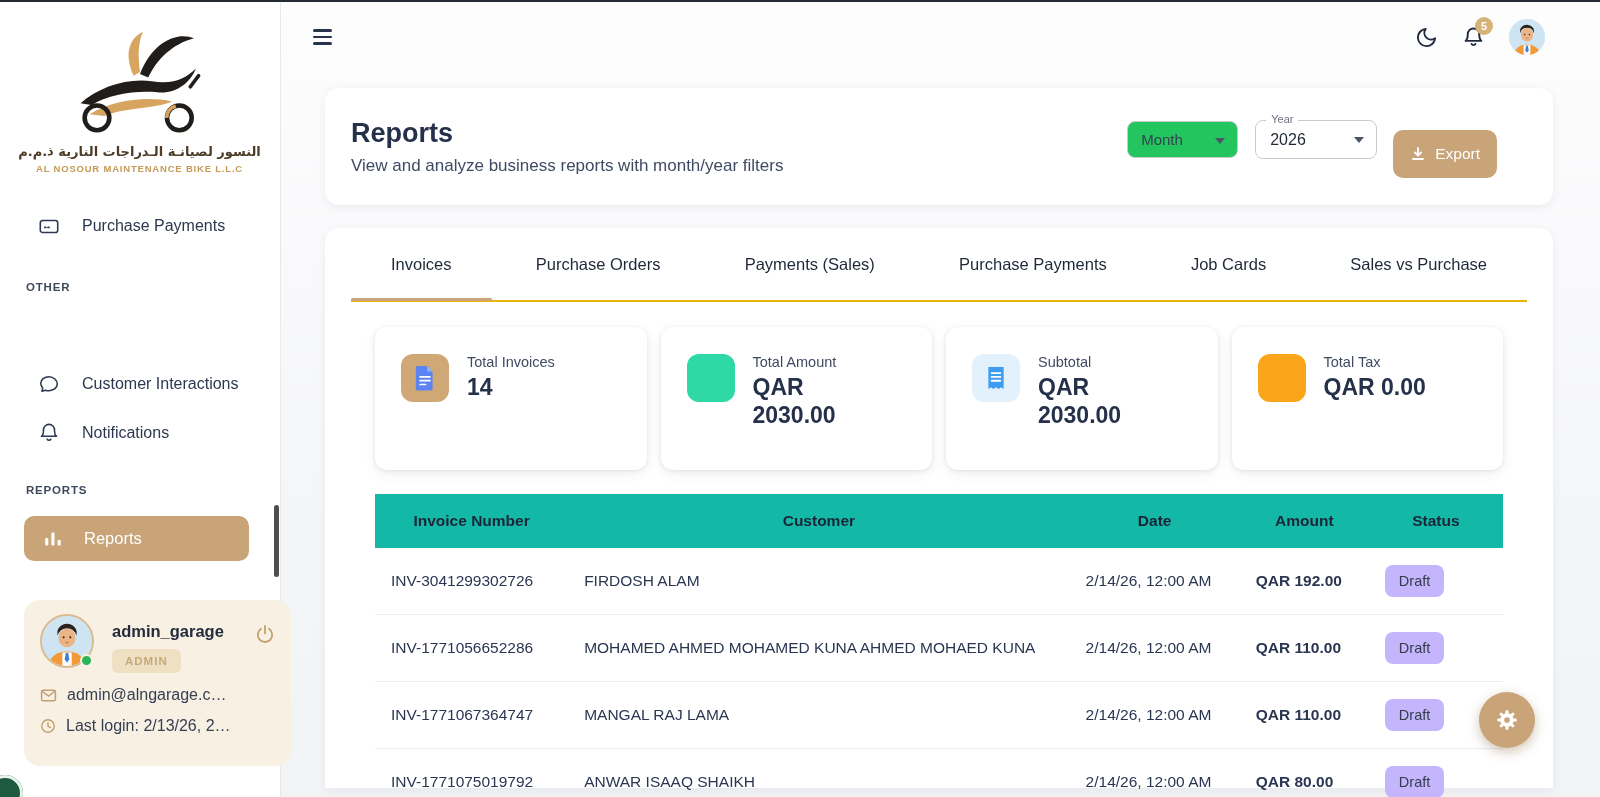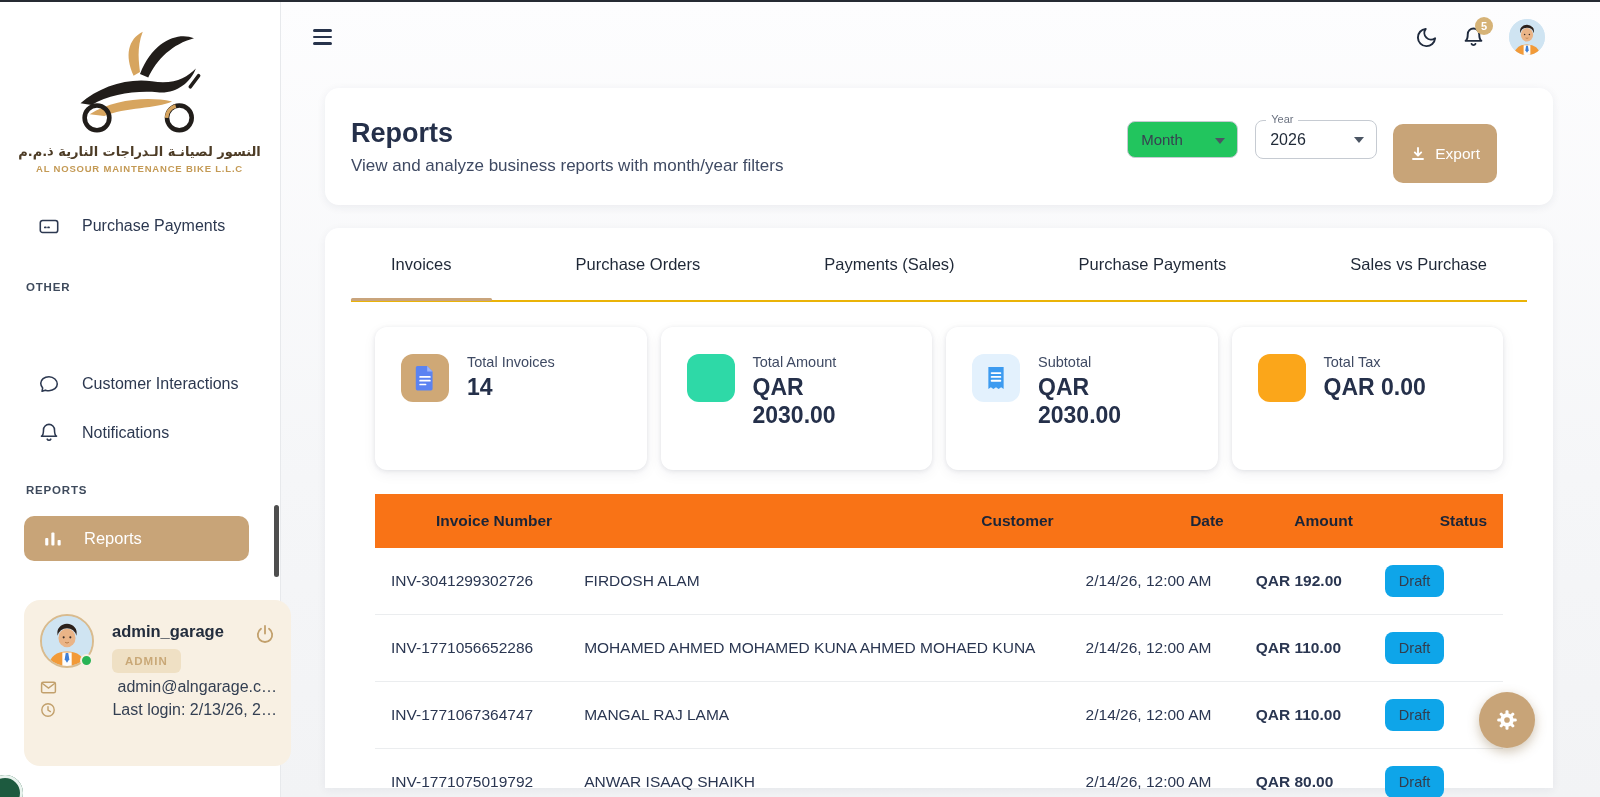--- a/index.html
+++ b/index.html
@@ -48,7 +48,7 @@
   .caret { position:absolute; right:12px; top:16px; width:0; height:0; border-left:5px solid transparent; border-right:5px solid transparent; border-top:6px solid #4b5563; }
   .year-box { position:relative; width:122px; height:39px; border:1px solid #c6cbd2; border-radius:8px; margin-left:17px; display:flex; align-items:center; padding-left:14px; font-size:16px; color:#1f2937; cursor:pointer; background:#fff; }
   .year-label { position:absolute; top:-8px; left:10px; background:#fff; padding:0 5px; font-size:11px; color:#6b7280; }
-  .export-btn { margin-left:16px; margin-top:28px; background:#c8a478; color:#fff; border:none; border-radius:10px; height:59px; padding:0 17px; font-size:15.5px; font-family:inherit; display:flex; align-items:center; gap:9px; cursor:pointer; }
+  .export-btn { margin-left:16px; margin-top:28px; background:#c8a478; color:#fff; border:none; border-radius:10px; height:48px; padding:0 17px; font-size:15.5px; font-family:inherit; display:flex; align-items:center; gap:9px; cursor:pointer; }
 
   .content-card { margin:23px 47px 0 44px; background:#fff; border-radius:14px 14px 0 0; box-shadow:0 2px 10px rgba(25,39,70,.06); height:560px; padding:0 26px; }
   .tabs { height:74px; border-bottom:2px solid #eab308; display:flex; justify-content:space-between; }

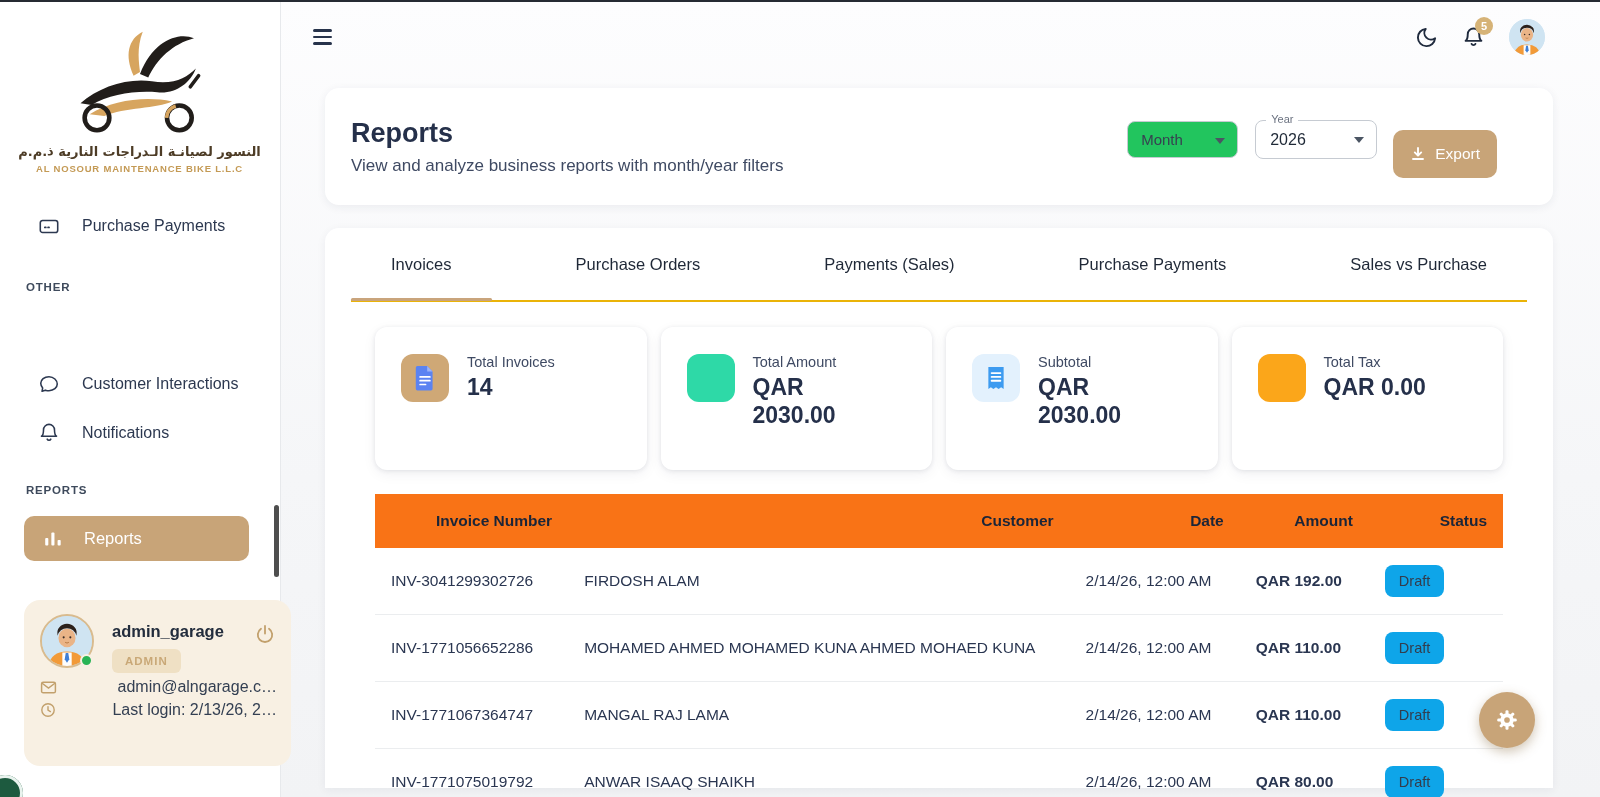--- a/index.html
+++ b/index.html
@@ -241,6 +241,7 @@
       <div class="tab">Purchase Orders</div>
       <div class="tab">Payments (Sales)</div>
       <div class="tab">Purchase Payments</div>
+      <div class="tab">Job Cards</div>
       <div class="tab">Sales vs Purchase</div>
     </div>
 

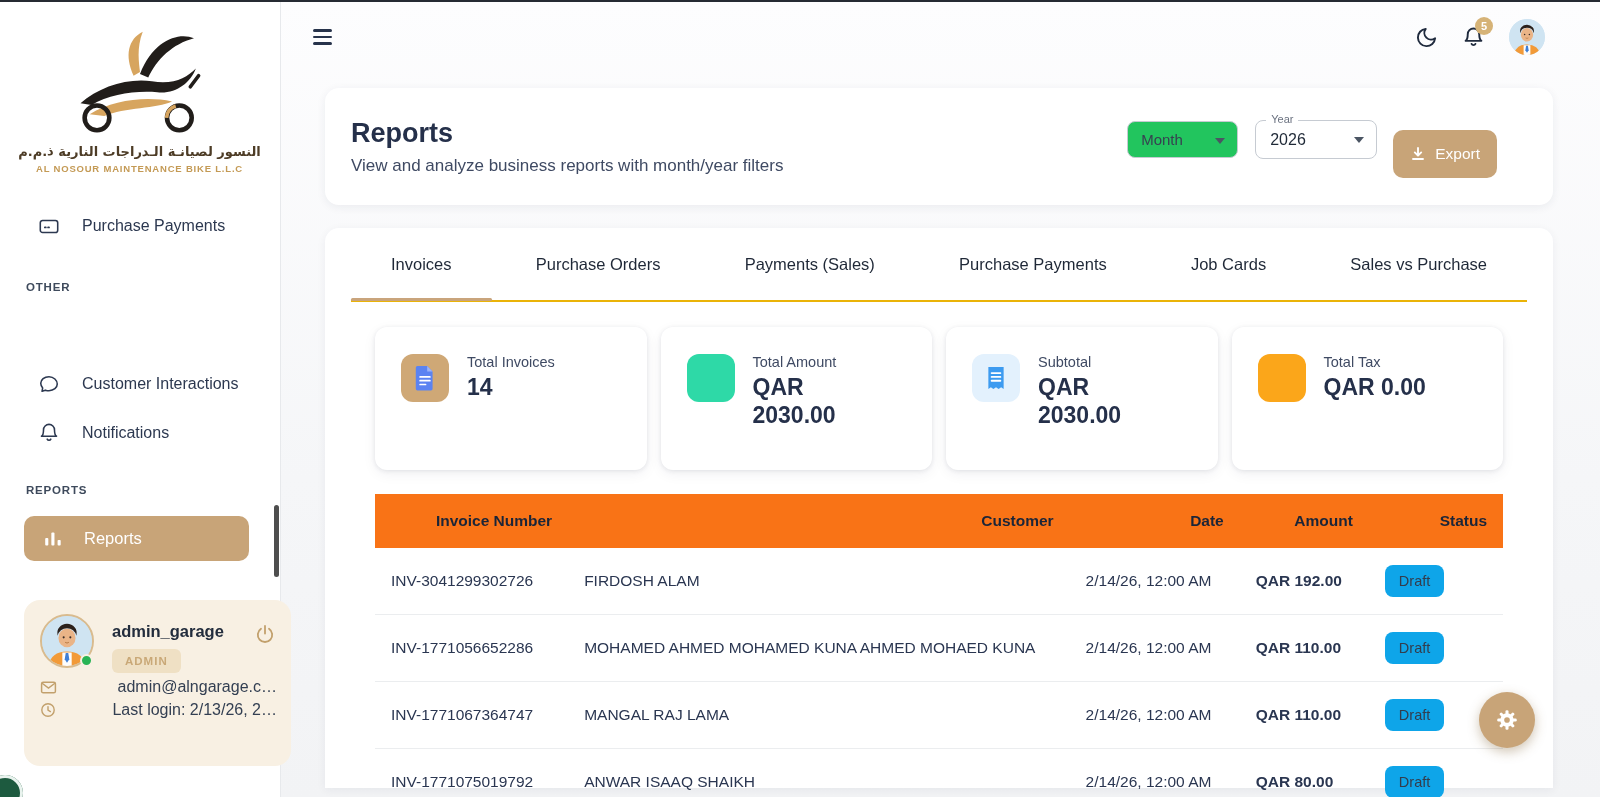--- a/index.html
+++ b/index.html
@@ -63,7 +63,7 @@
   .scard-value { font-size:23px; font-weight:bold; color:#25304a; line-height:1.2; margin-top:4px; max-width:125px; }
 
   table.inv { width:100%; margin-top:24px; border-collapse:collapse; table-layout:fixed; }
-  .inv thead th { background:#f97316; text-align:right; font-size:15.5px; font-weight:600; color:#1b2538; padding:18px 16px; }
+  .inv thead th { background:#14b8a6; text-align:center; font-size:15.5px; font-weight:600; color:#1b2538; padding:18px 16px; }
   .inv tbody td { font-size:15.5px; color:#2a3651; padding:17px 16px; border-top:1px solid #ebedef; }
   .inv tbody tr:first-child td { border-top:none; }
   .td-amount { font-weight:bold; color:#1c2333; }

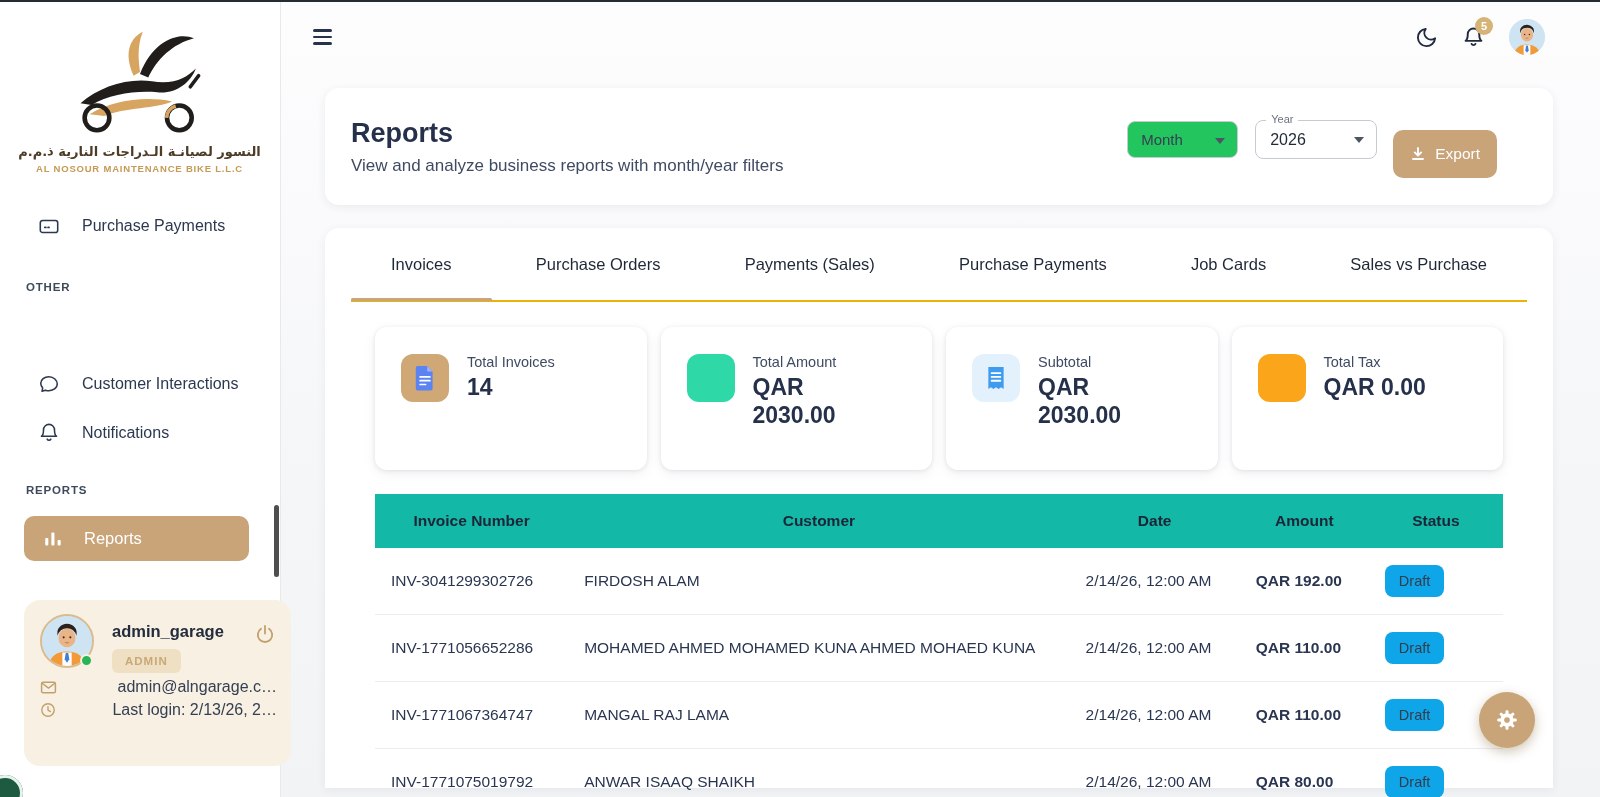--- a/index.html
+++ b/index.html
@@ -67,7 +67,7 @@
   .inv tbody td { font-size:15.5px; color:#2a3651; padding:17px 16px; border-top:1px solid #ebedef; }
   .inv tbody tr:first-child td { border-top:none; }
   .td-amount { font-weight:bold; color:#1c2333; }
-  .badge-draft { display:inline-block; background:#0ea5e9; color:#333d4d; font-size:14.5px; border-radius:8px; padding:8px 14px; }
+  .badge-draft { display:inline-block; background:#c4b5fd; color:#333d4d; font-size:14.5px; border-radius:8px; padding:8px 14px; }
 
   .fab { position:absolute; right:65px; bottom:49px; width:56px; height:56px; border-radius:50%; background:#c8a478; box-shadow:0 4px 12px rgba(120,90,40,.35); display:flex; align-items:center; justify-content:center; cursor:pointer; z-index:20; }
 </style>

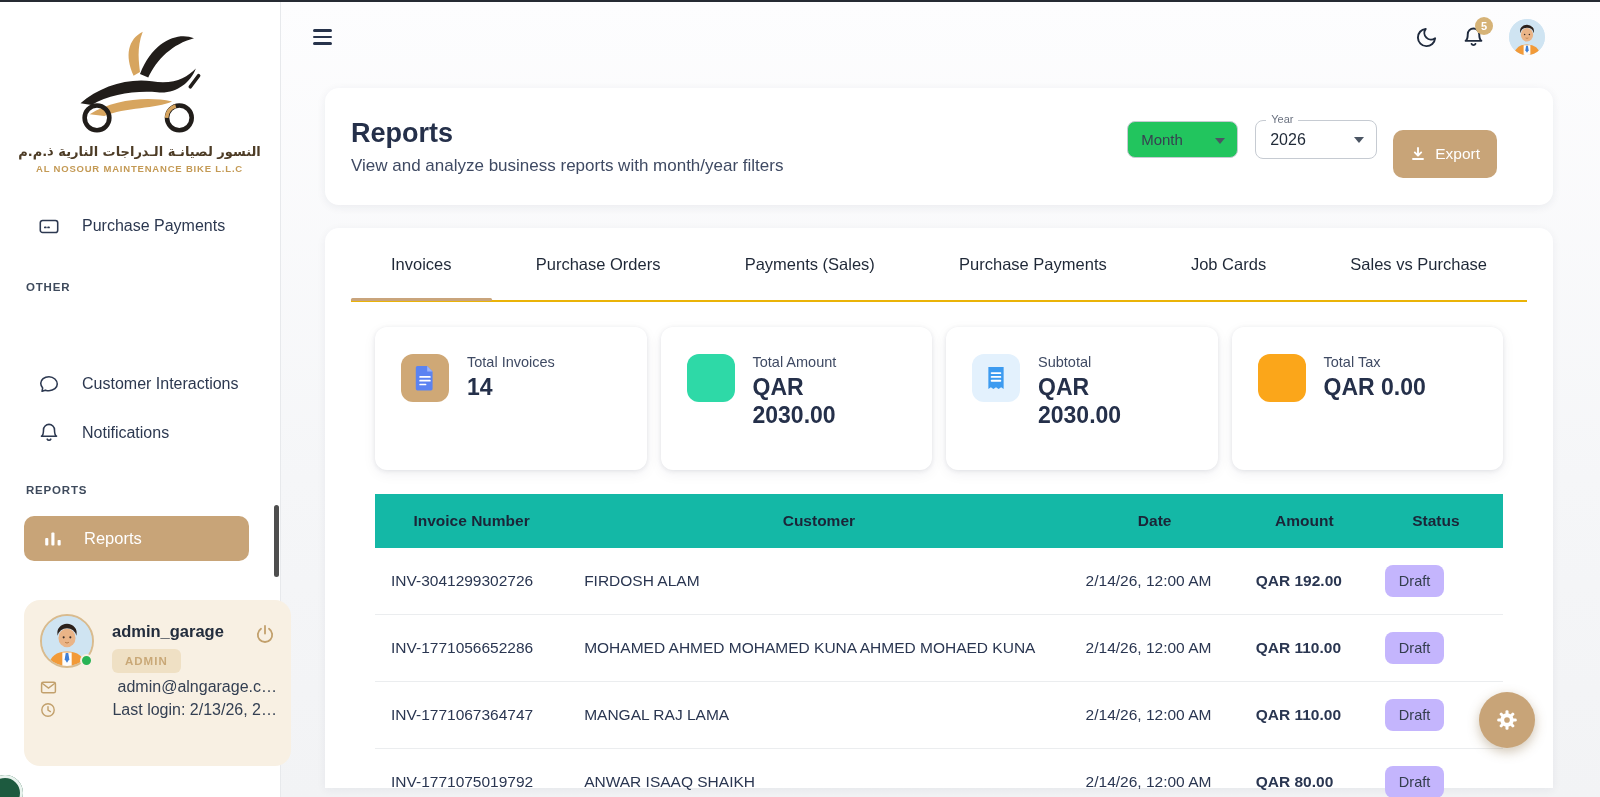--- a/index.html
+++ b/index.html
@@ -26,7 +26,7 @@
   .uc-name { font-size:16.5px; font-weight:bold; color:#222c3c; margin:8px 0 0 18px; }
   .uc-badge { display:inline-block; margin:8px 0 0 18px; background:#efe0c4; color:#c9a877; font-size:11.5px; font-weight:bold; letter-spacing:1px; padding:6px 13px; border-radius:6px; }
   .uc-power { position:absolute; right:2px; top:10px; cursor:pointer; }
-  .uc-row { display:flex; align-items:center; gap:10px; font-size:16px; color:#333f52; margin-top:5px; white-space:nowrap;justify-content:space-between; }
+  .uc-row { display:flex; align-items:center; gap:10px; font-size:16px; color:#333f52; margin-top:13px; white-space:nowrap; }
   .uc-row:first-of-type { margin-top:16px; }
   .corner-green { position:absolute; left:-13px; bottom:-14px; width:36px; height:36px; border-radius:50%; background:#1d5a3f; box-shadow:0 0 0 3px #e9f3ee inset; z-index:5; }
 

